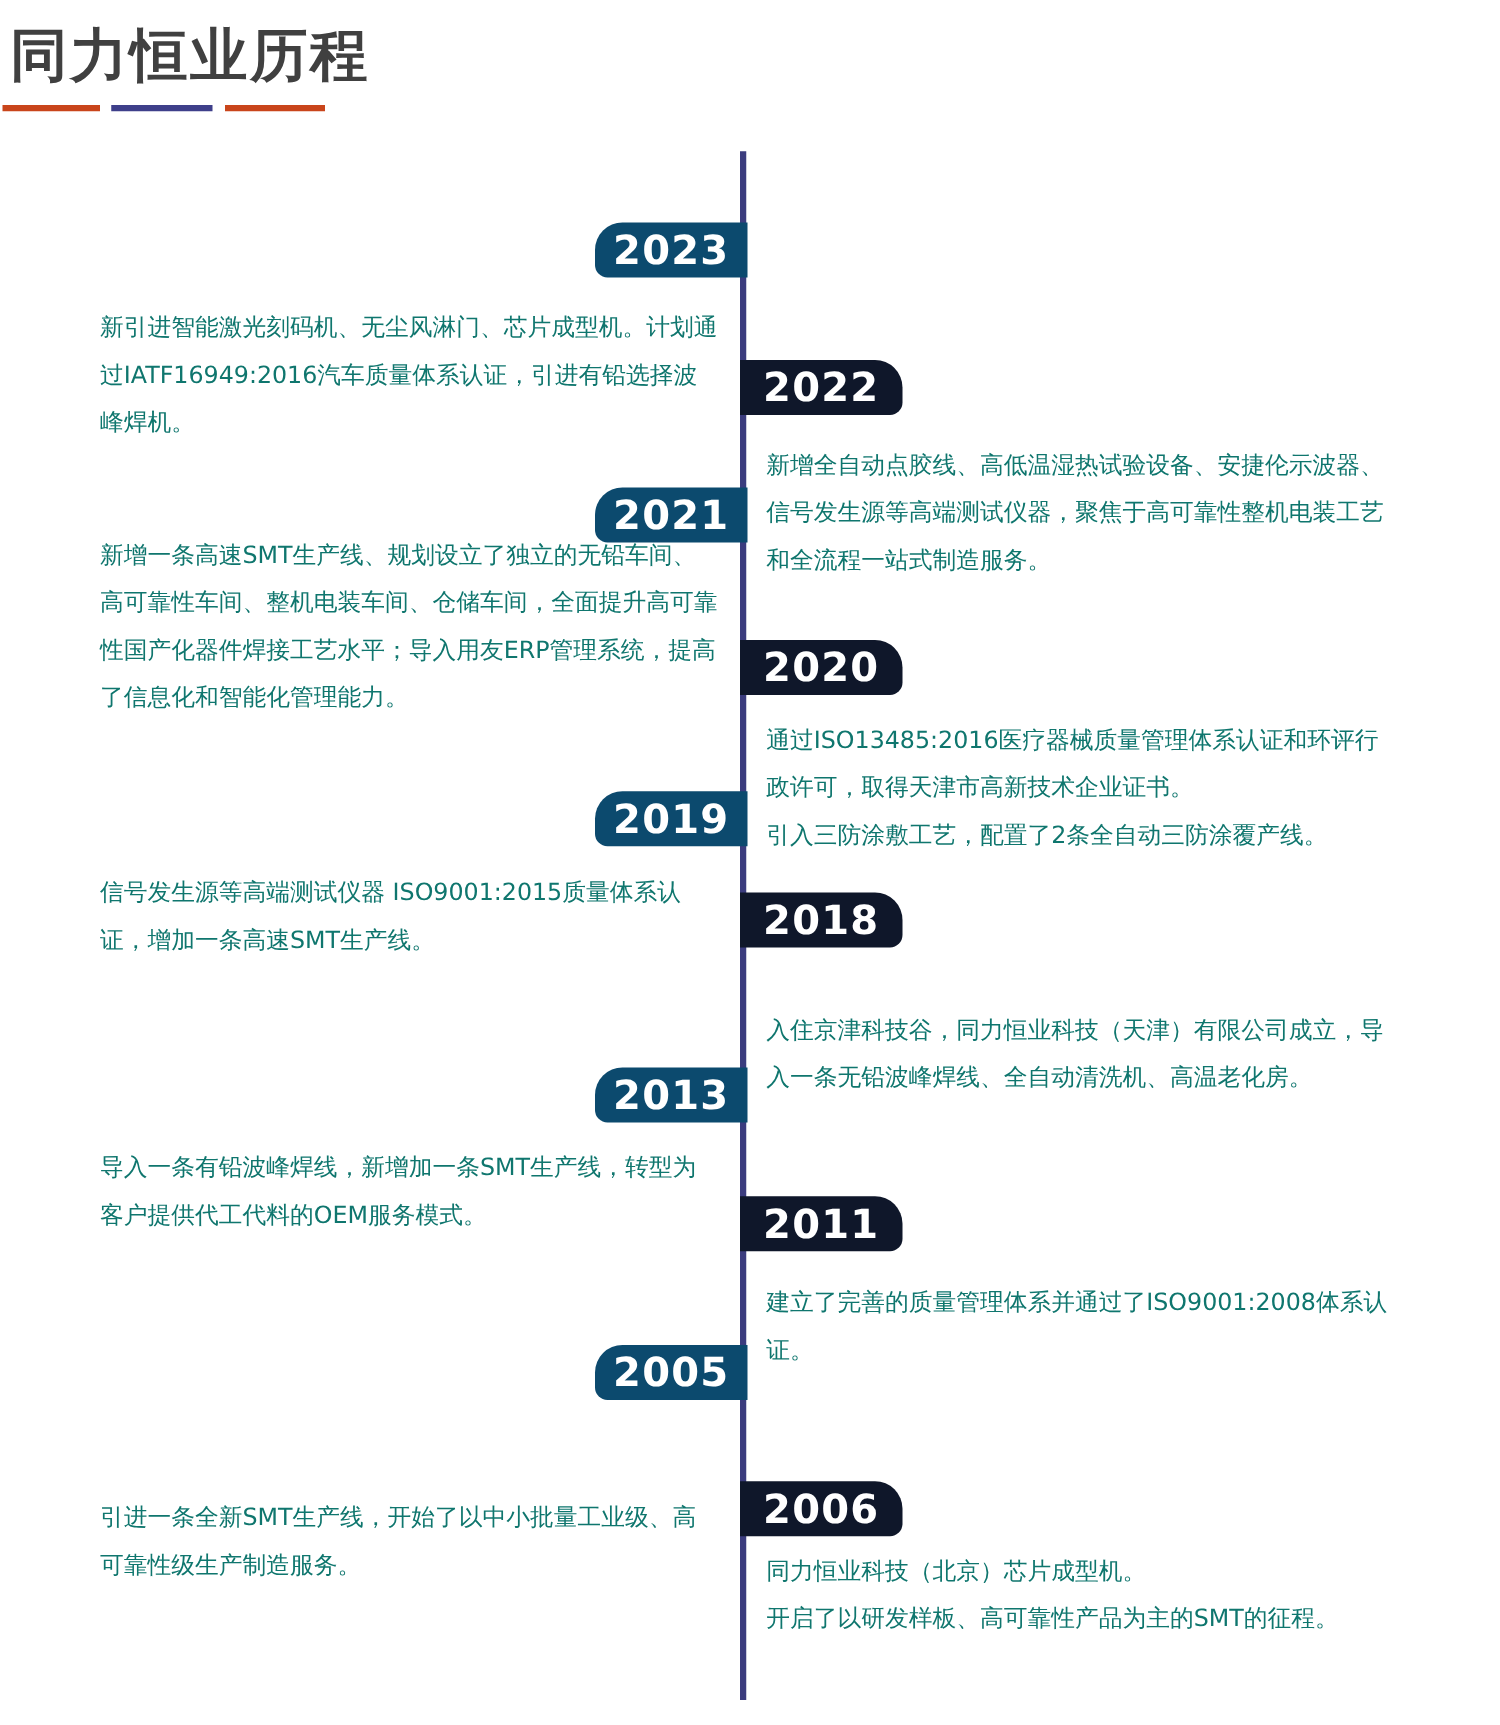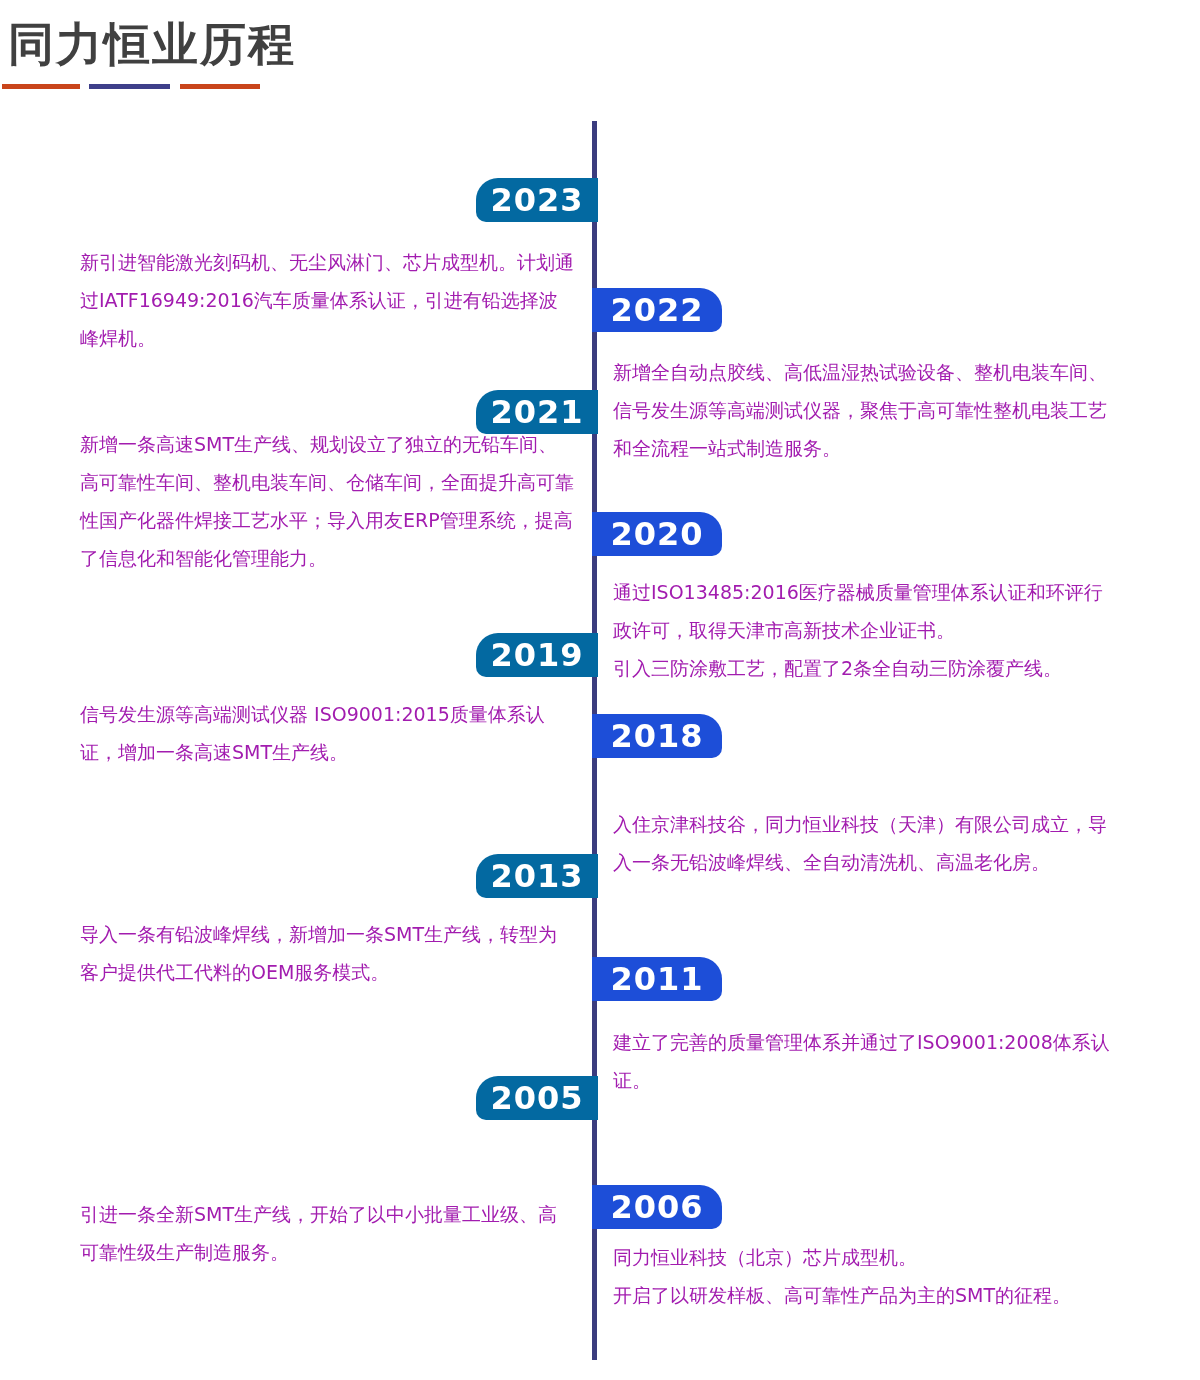--- a/index.html
+++ b/index.html
@@ -52,7 +52,7 @@
   .tab.left {
     left: 476px;
     width: 122px;
-    background: #0369a1;
+    background: #0c4a6e;
     border-radius: 22px 0 0 10px;
   }
   .tab.right {

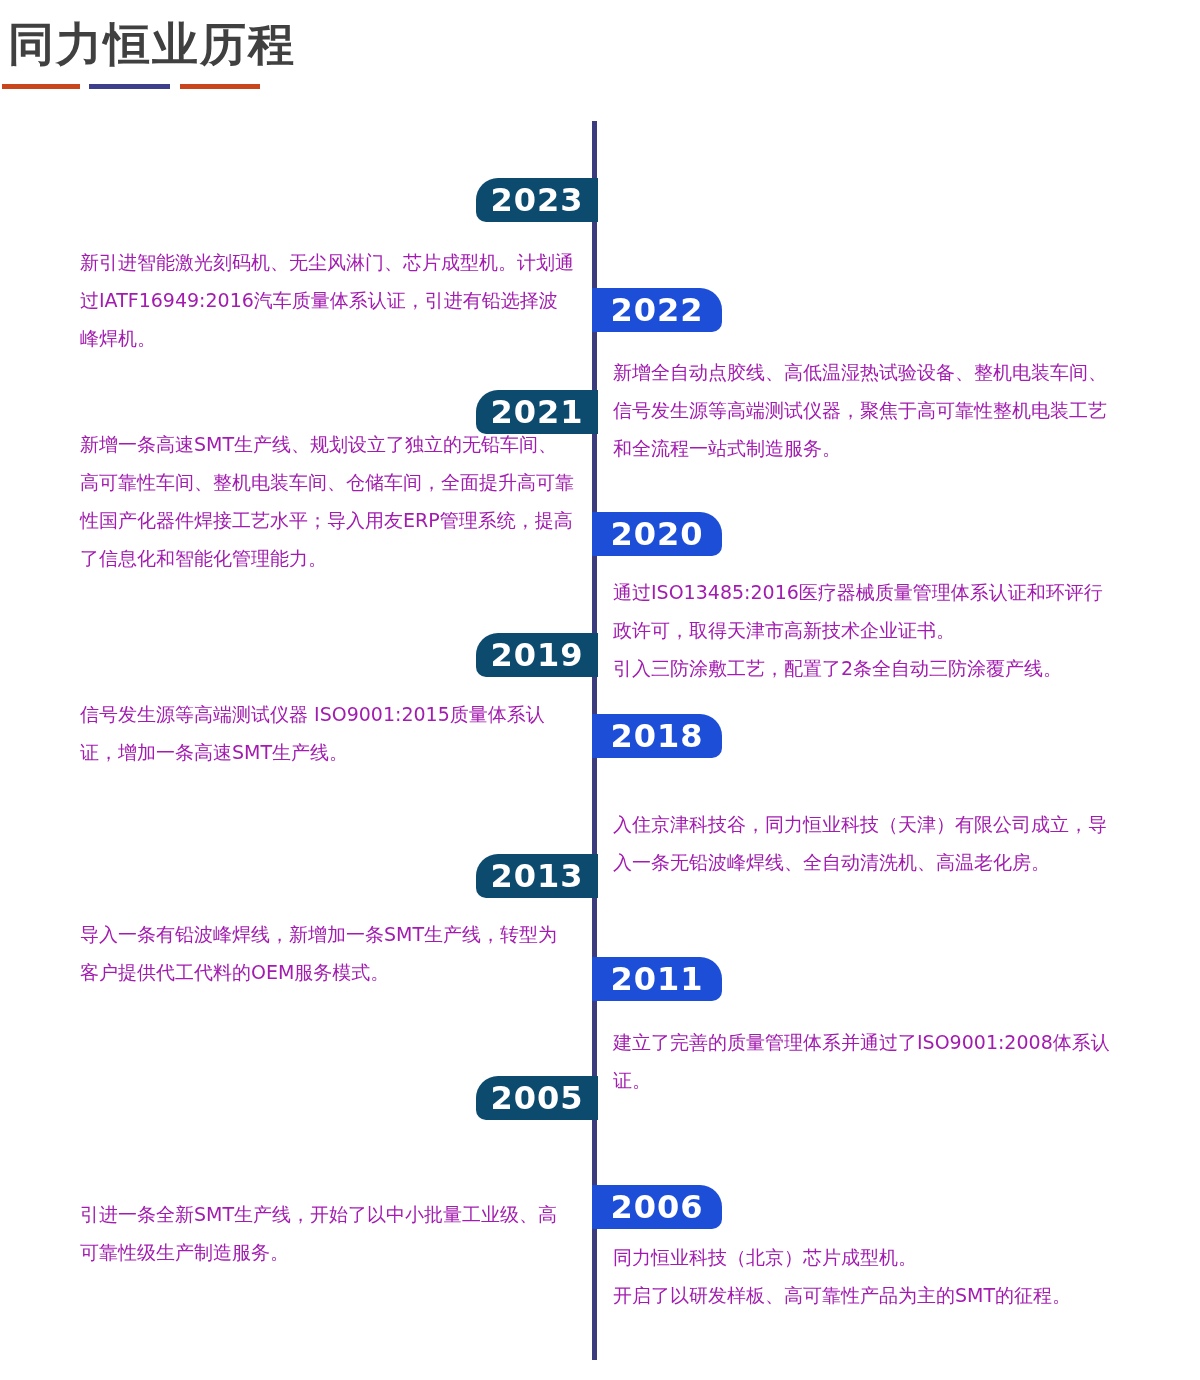--- a/index.html
+++ b/index.html
@@ -66,7 +66,7 @@
     position: absolute;
     font-size: 19px;
     line-height: 38px;
-    color: #a21caf;
+    color: #0f766e;
     white-space: pre-line;
   }
   .txt.left  { left: 80px;  width: 494px; }

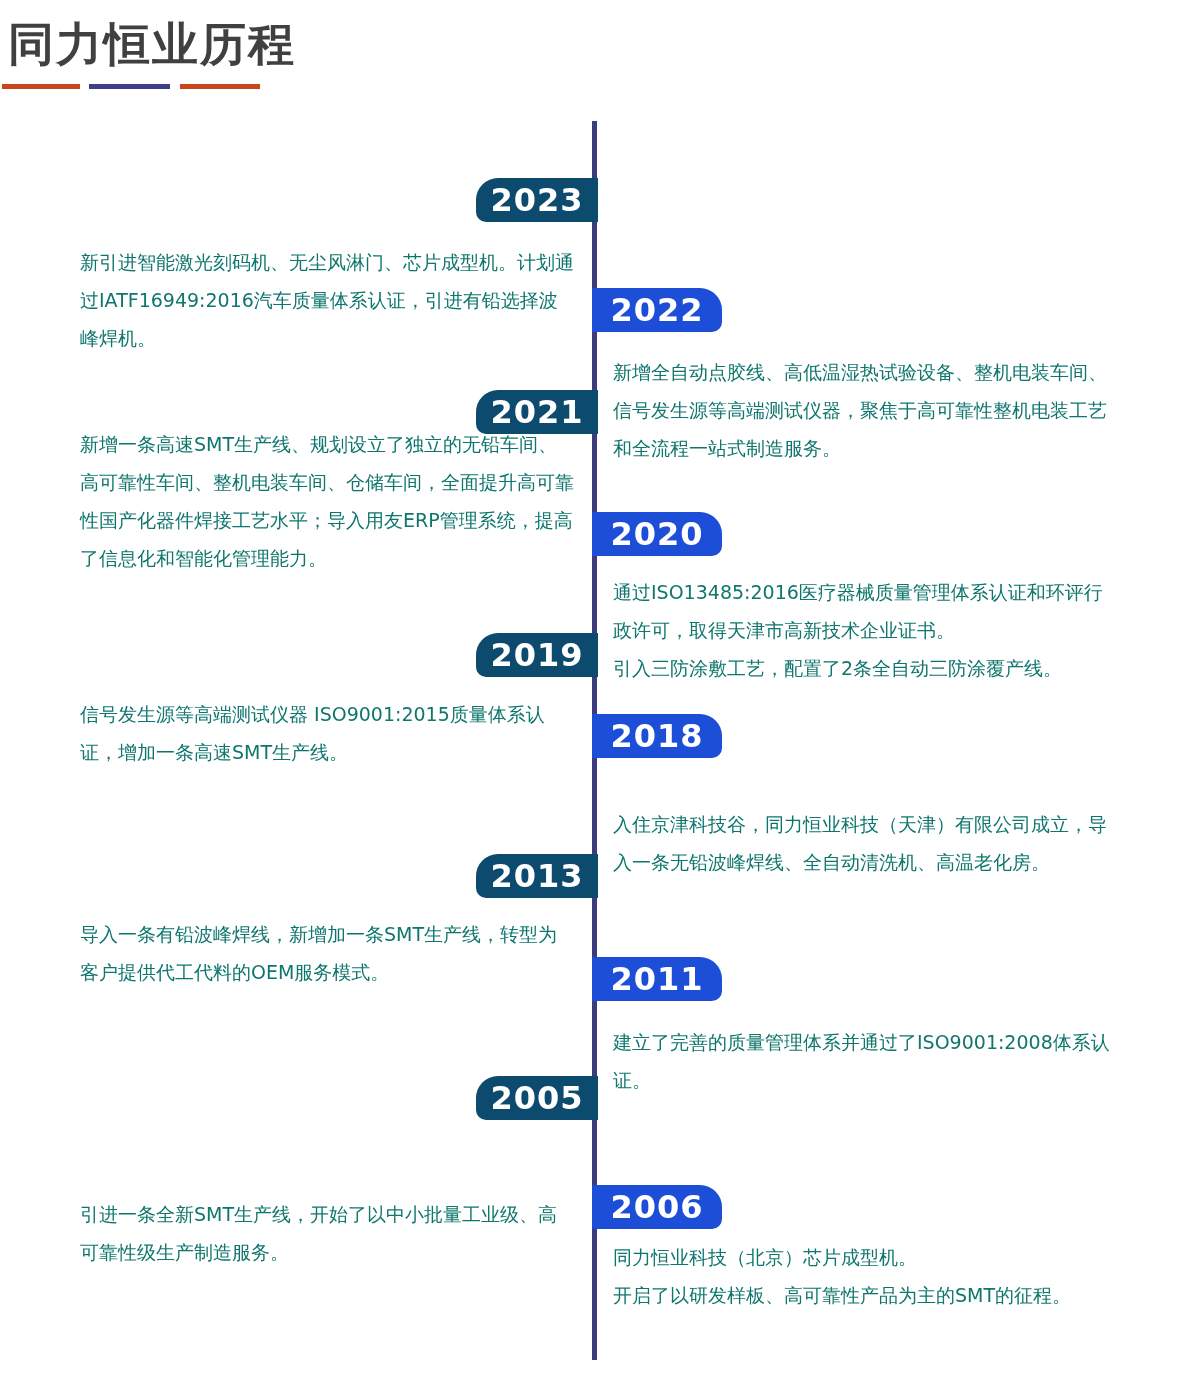--- a/index.html
+++ b/index.html
@@ -58,7 +58,7 @@
   .tab.right {
     left: 592px;
     width: 130px;
-    background: #1d4ed8;
+    background: #0f172a;
     border-radius: 0 22px 10px 0;
   }
 

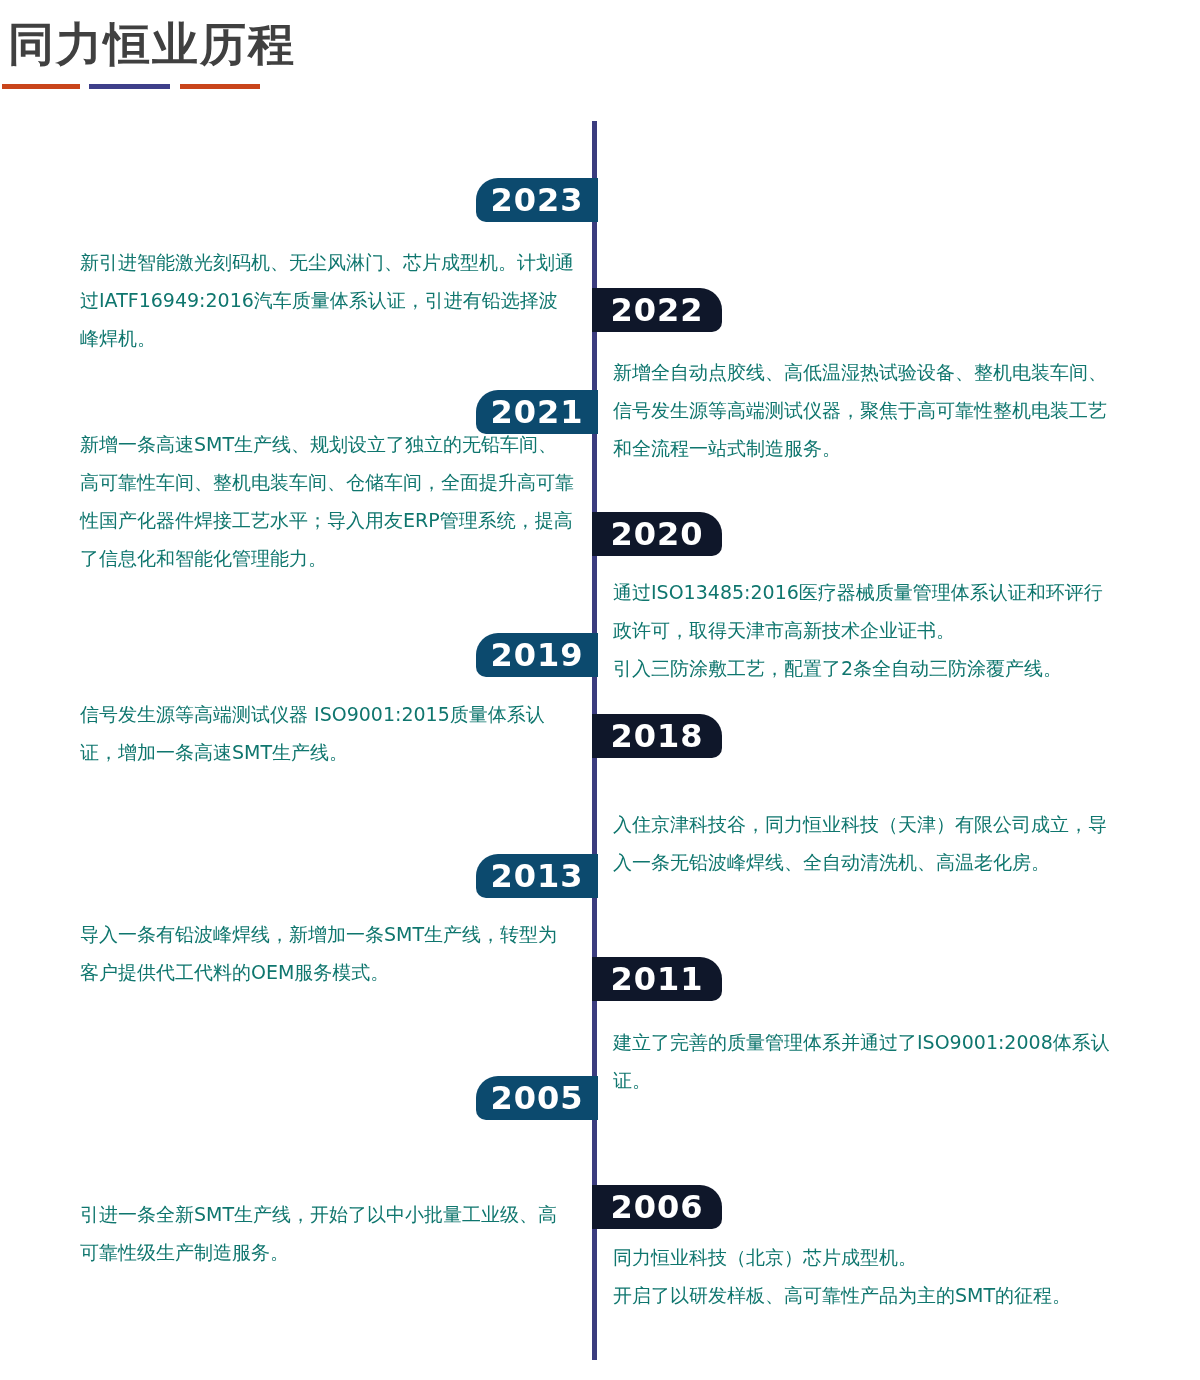--- a/index.html
+++ b/index.html
@@ -86,7 +86,7 @@
 <div class="txt left" style="top:243px">新引进智能激光刻码机、无尘风淋门、芯片成型机。计划通过IATF16949:2016汽车质量体系认证，引进有铅选择波峰焊机。</div>
 
 <div class="tab right" style="top:288px">2022</div>
-<div class="txt right" style="top:353px">新增全自动点胶线、高低温湿热试验设备、整机电装车间、信号发生源等高端测试仪器，聚焦于高可靠性整机电装工艺和全流程一站式制造服务。</div>
+<div class="txt right" style="top:353px">新增全自动点胶线、高低温湿热试验设备、安捷伦示波器、信号发生源等高端测试仪器，聚焦于高可靠性整机电装工艺和全流程一站式制造服务。</div>
 
 <div class="tab left" style="top:390px">2021</div>
 <div class="txt left" style="top:425px">新增一条高速SMT生产线、规划设立了独立的无铅车间、高可靠性车间、整机电装车间、仓储车间，全面提升高可靠性国产化器件焊接工艺水平；导入用友ERP管理系统，提高了信息化和智能化管理能力。</div>

